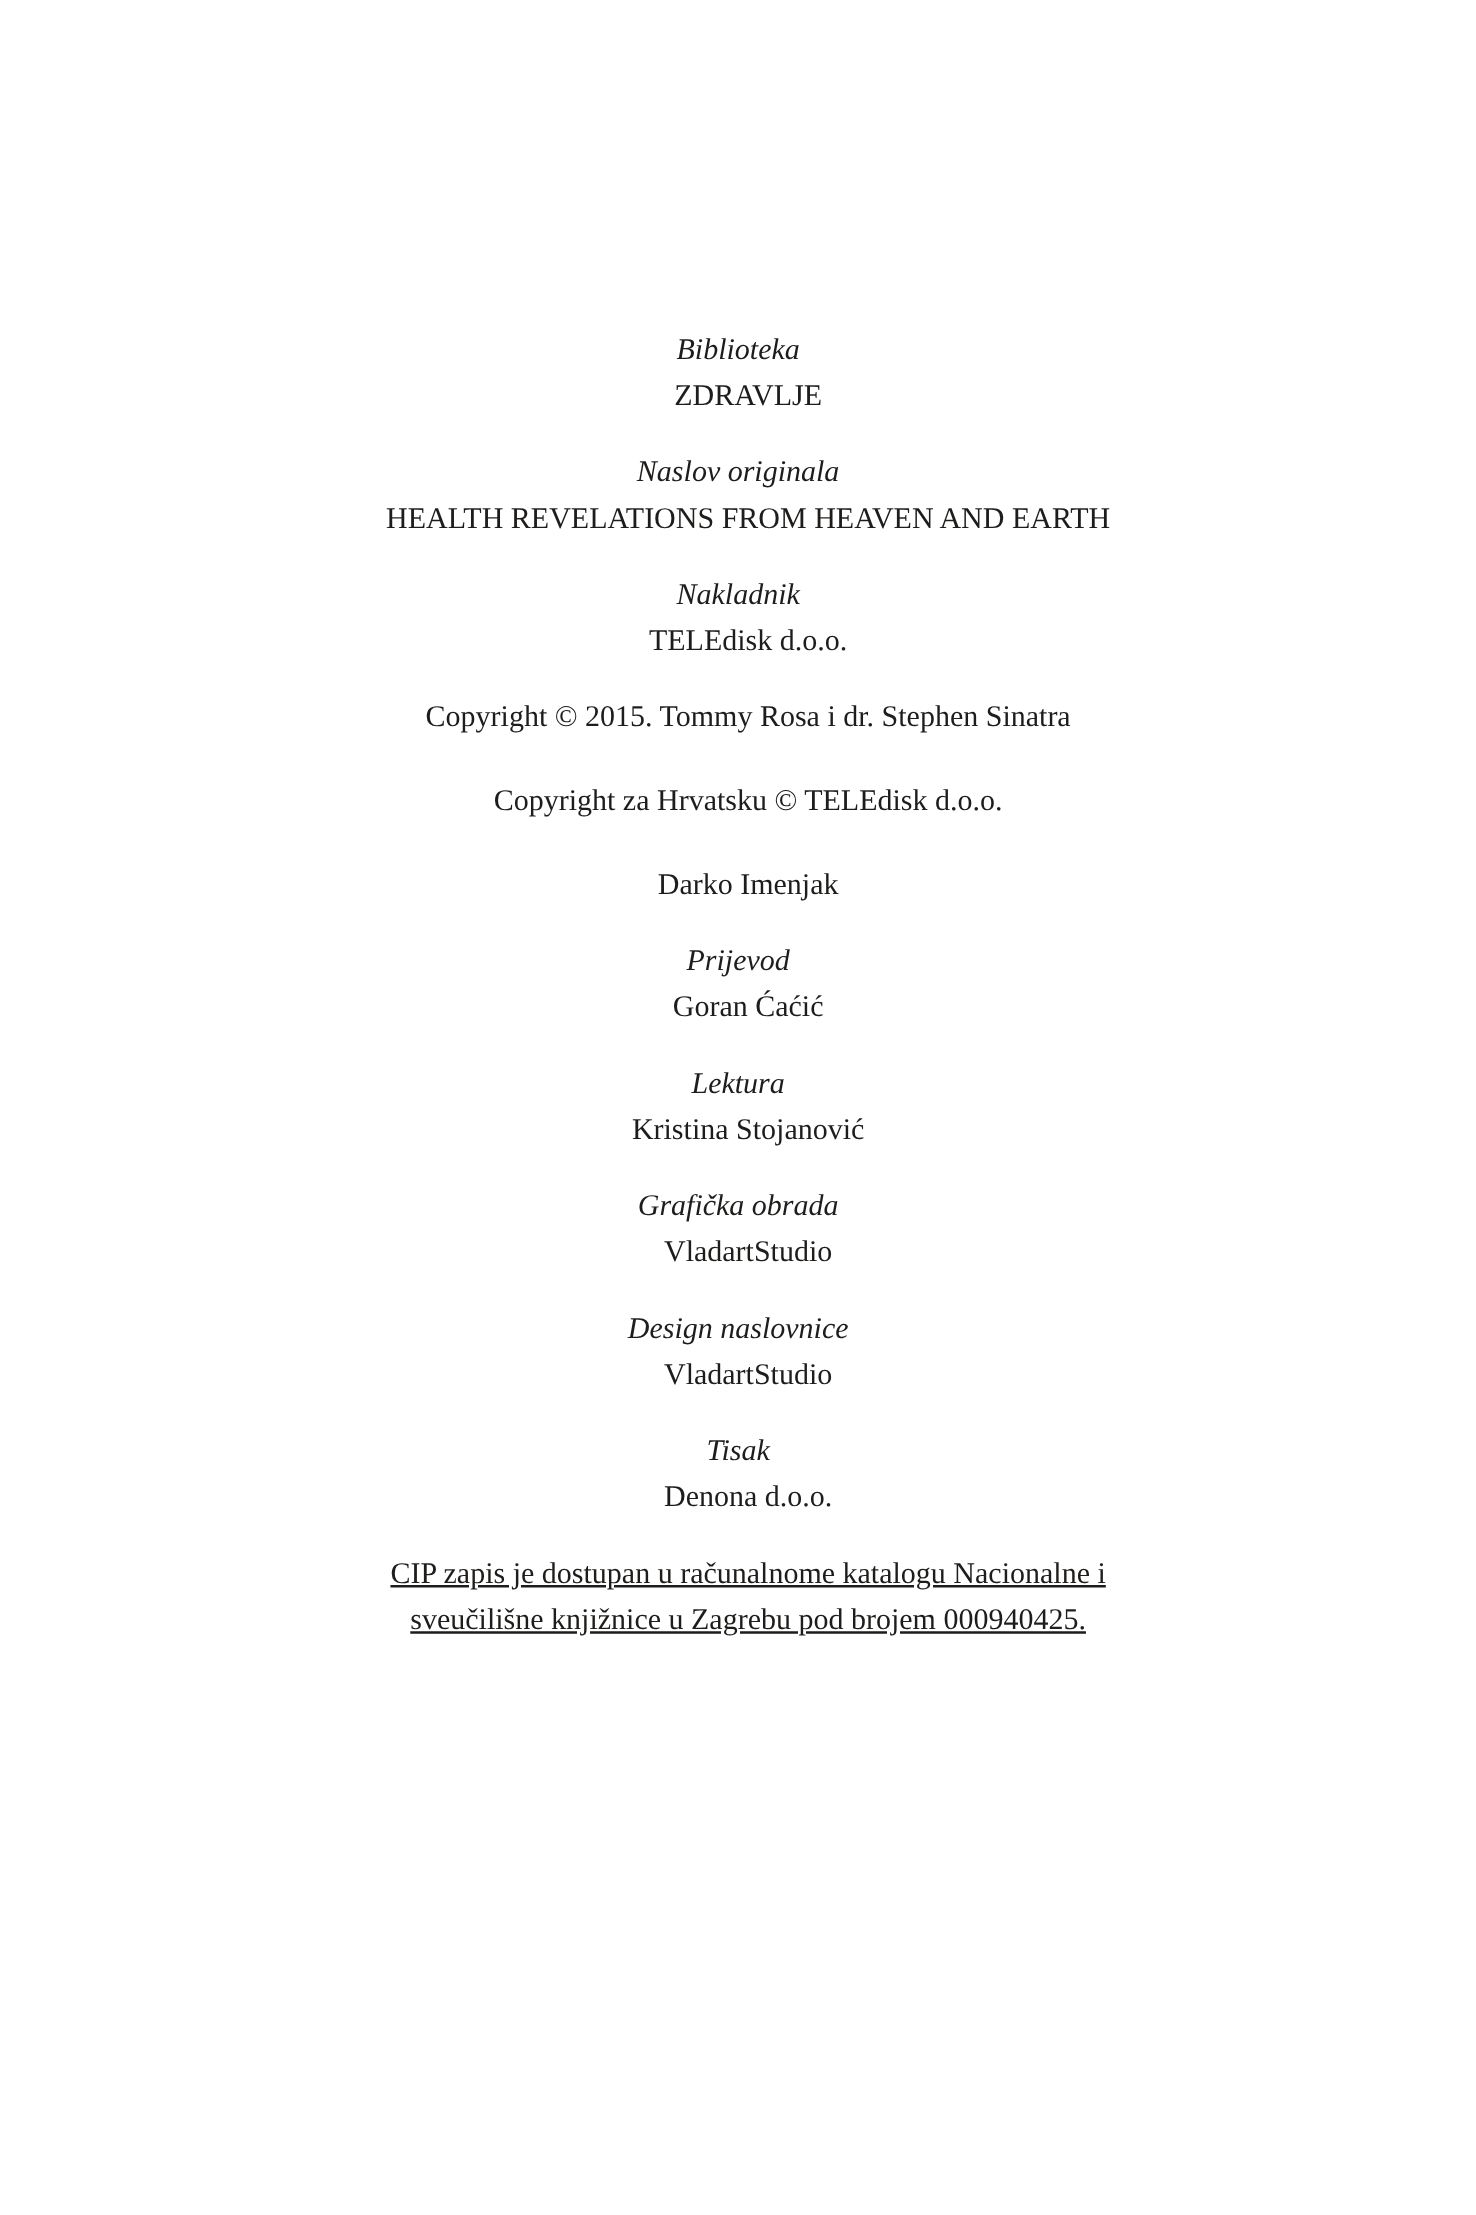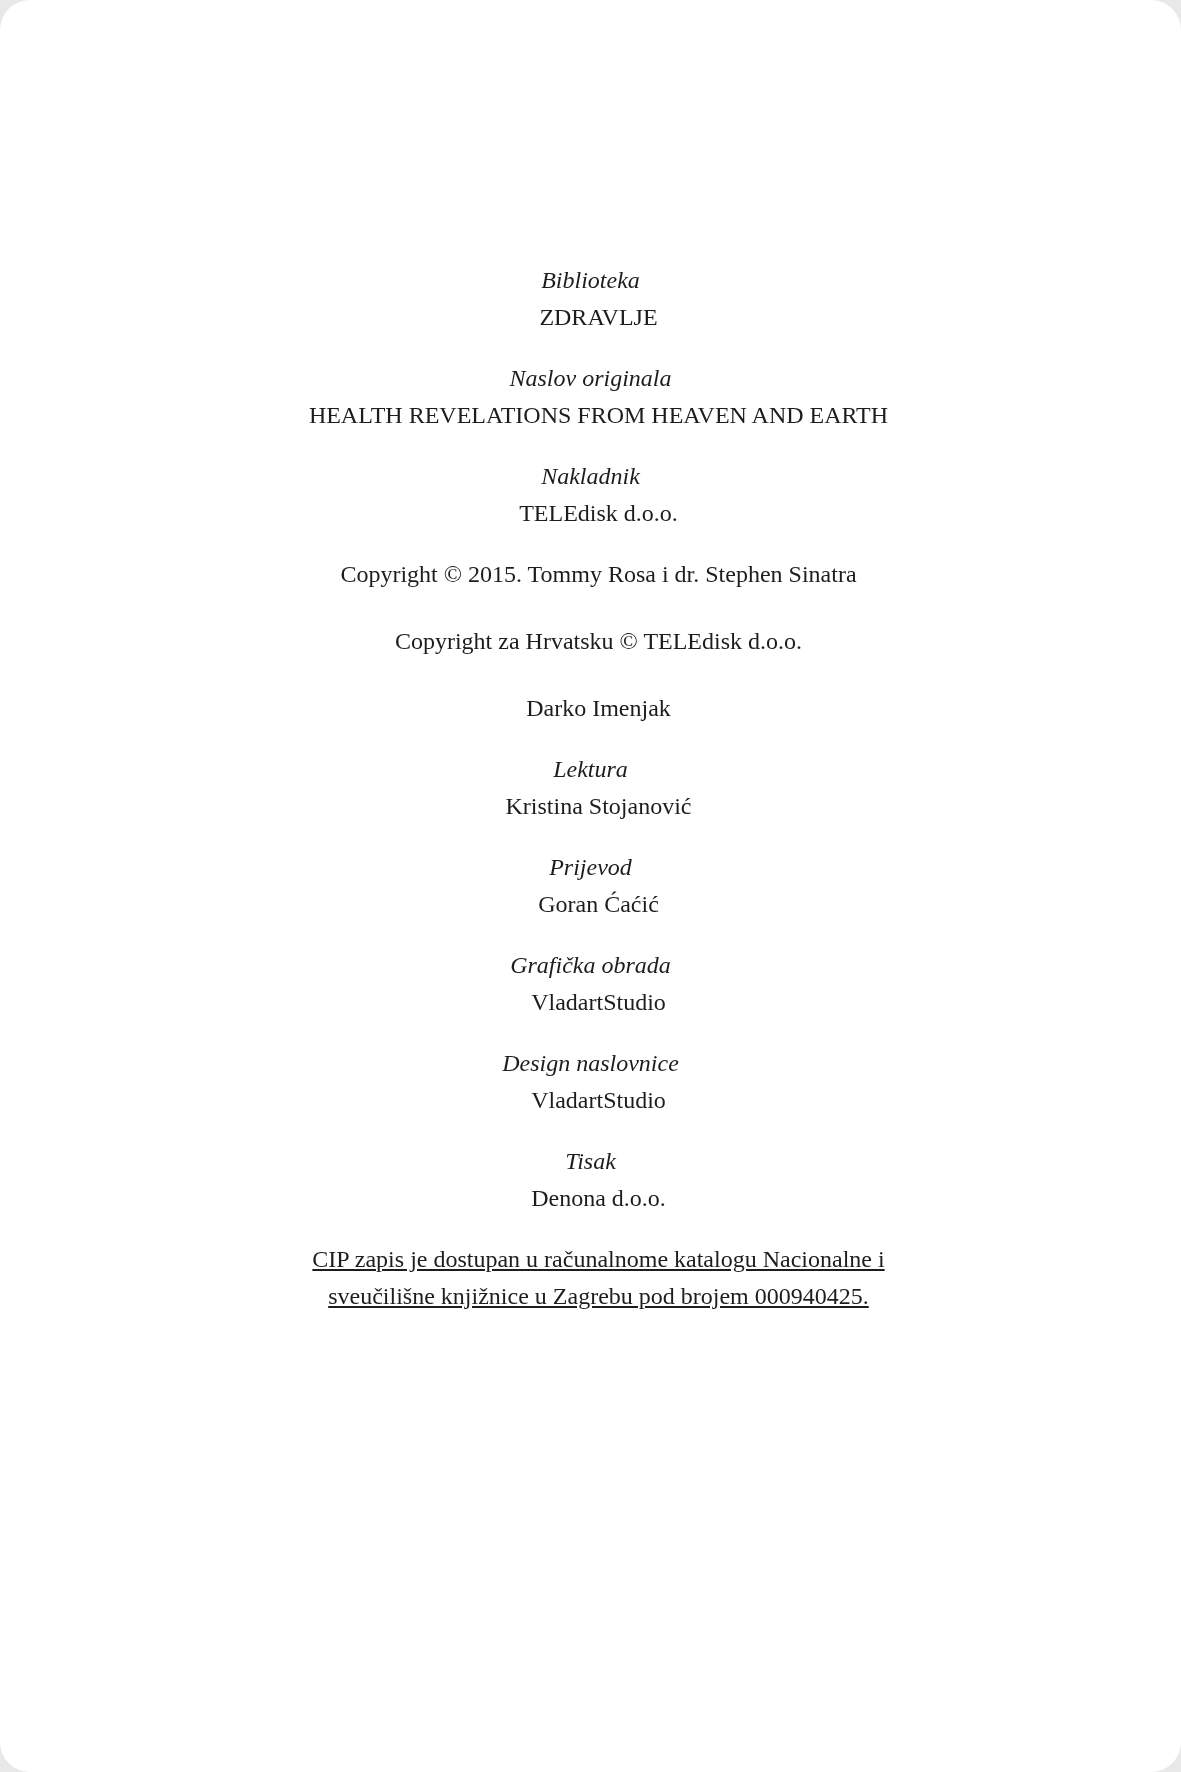--- a/index.html
+++ b/index.html
@@ -16,7 +16,6 @@
     overflow: hidden;
     font-family: "Liberation Serif", "DejaVu Serif", serif;
     color: #1f1d1b;
-    border-radius: 30px;
   }
   .content {
     position: absolute;

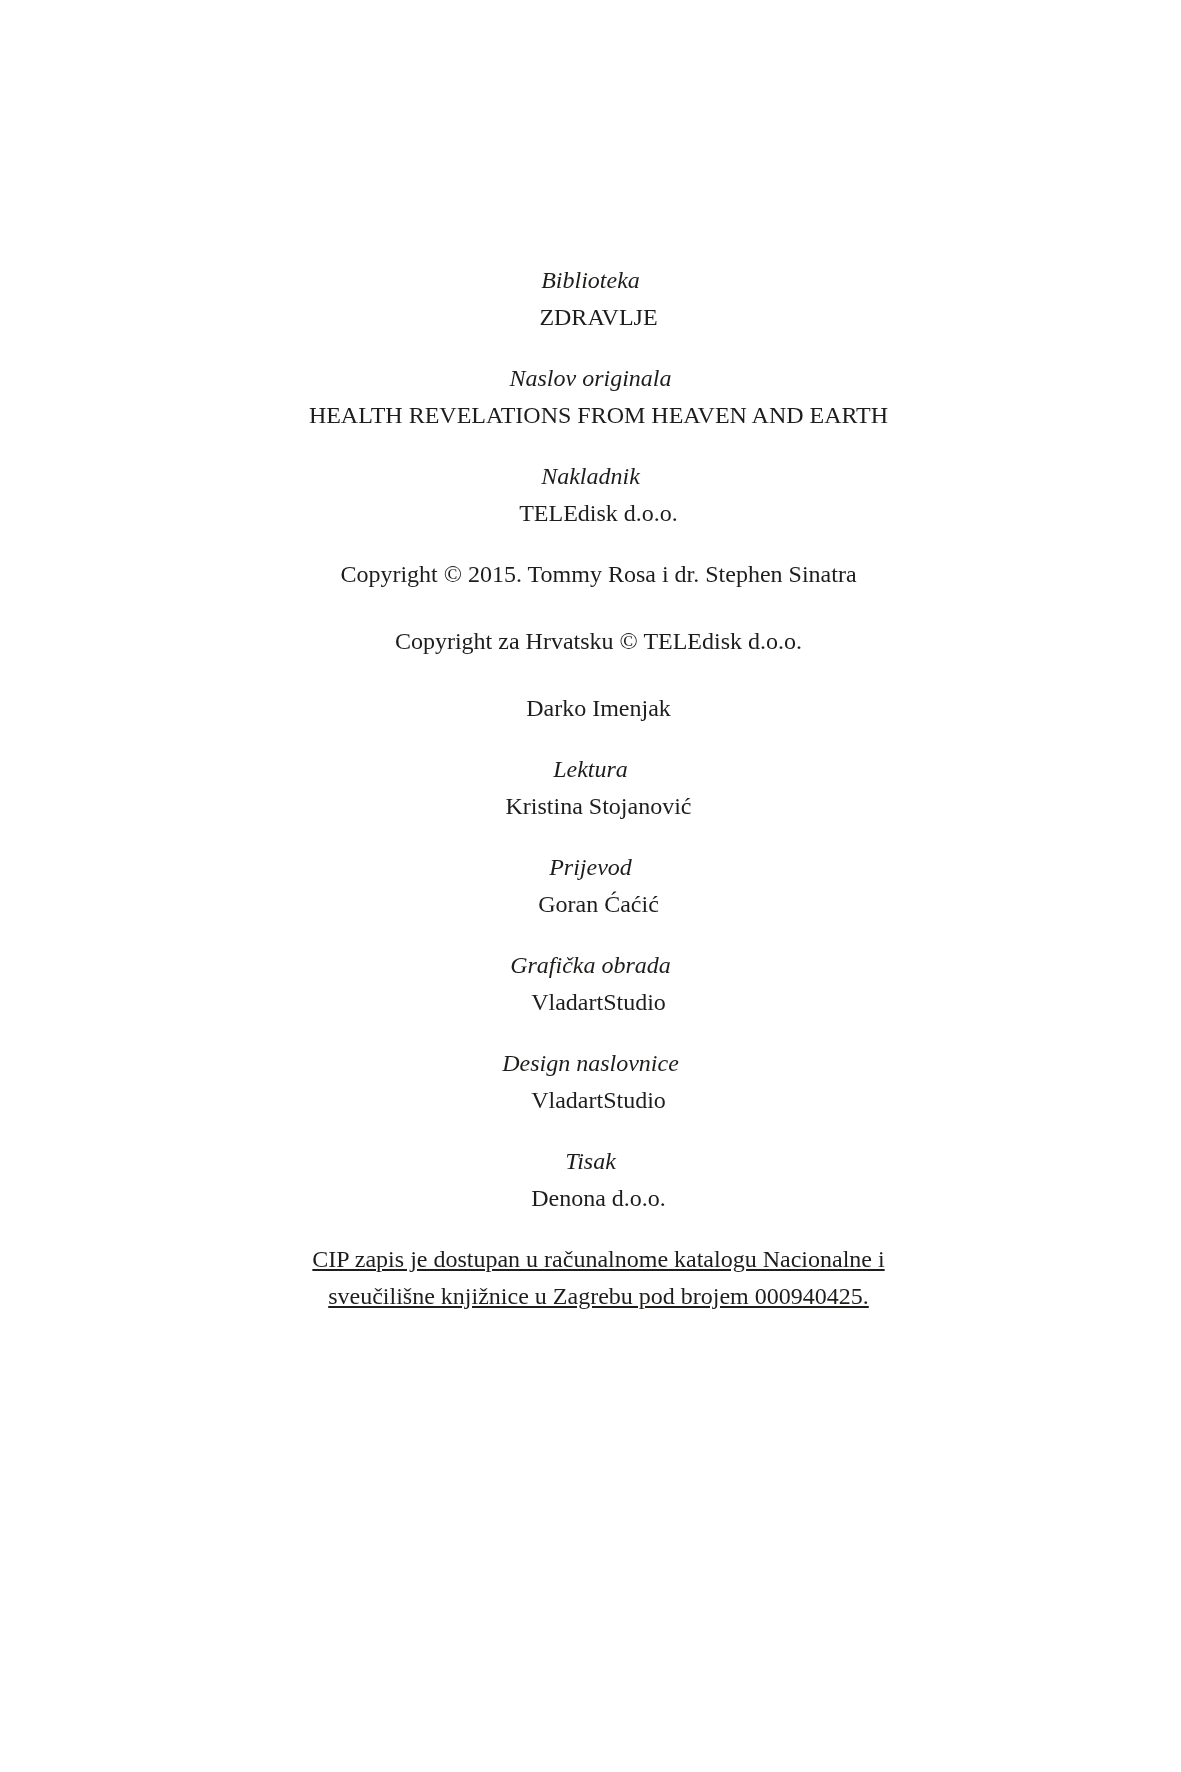--- a/index.html
+++ b/index.html
@@ -80,13 +80,13 @@
     </section>
 
     <section class="block">
-      <div class="role-label">Lektura</div>
-      <div class="role-value">Kristina Stojanović</div>
+      <div class="role-label">Prijevod</div>
+      <div class="role-value">Goran Ćaćić</div>
     </section>
 
     <section class="block">
-      <div class="role-label">Prijevod</div>
-      <div class="role-value">Goran Ćaćić</div>
+      <div class="role-label">Lektura</div>
+      <div class="role-value">Kristina Stojanović</div>
     </section>
 
     <section class="block">

